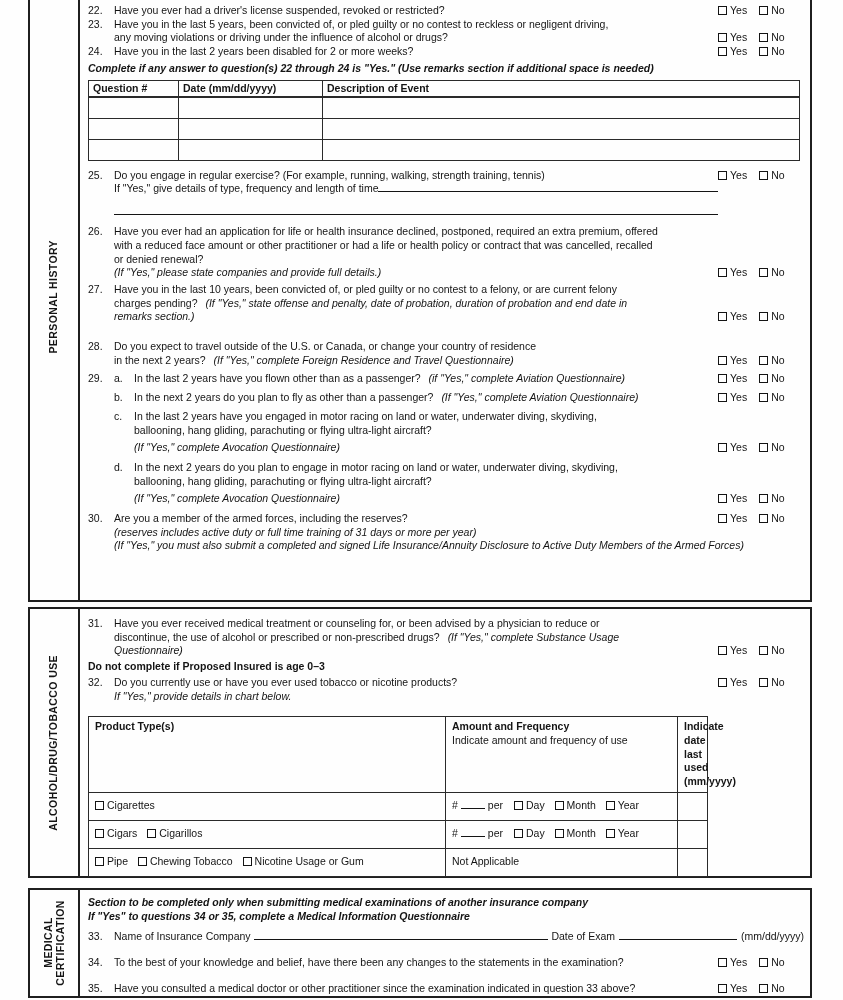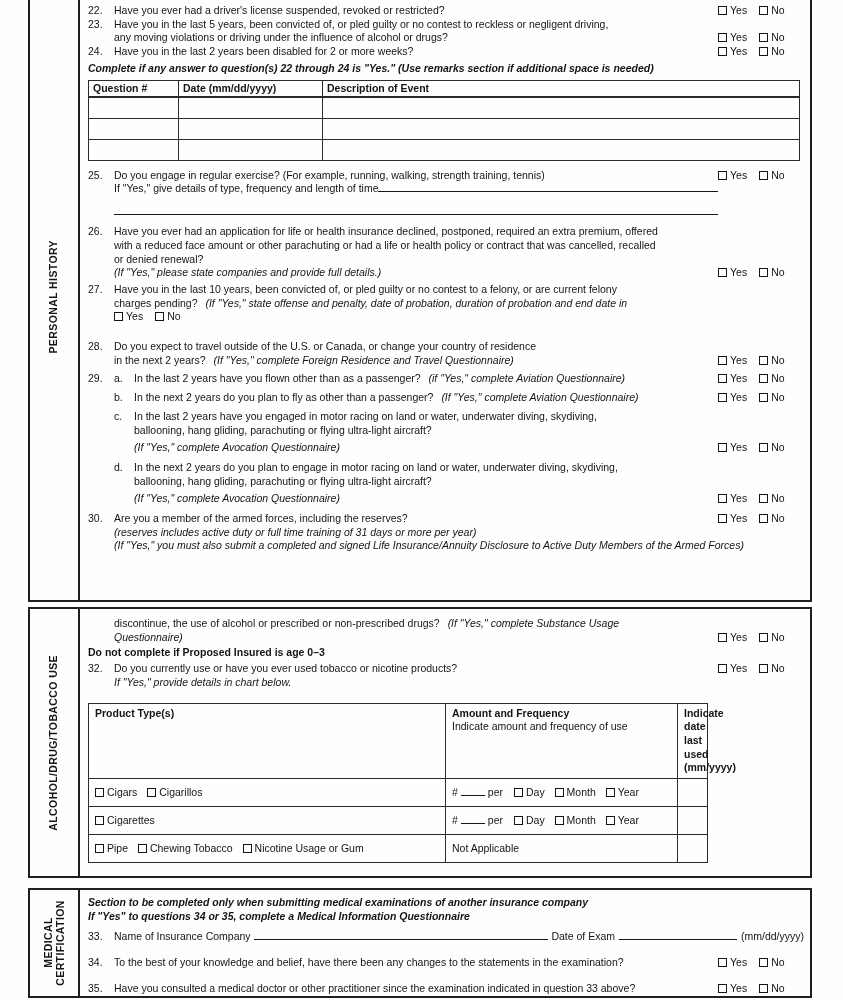--- a/index.html
+++ b/index.html
@@ -161,7 +161,7 @@
       </div>
       <div class="line">
         <span class="num"></span>
-        <span class="txt">with a reduced face amount or other parachuting or had a life or health policy or contract that was cancelled, recalled</span>
+        <span class="txt">with a reduced face amount or other practitioner or had a life or health policy or contract that was cancelled, recalled</span>
       </div>
       <div class="line">
         <span class="num"></span>

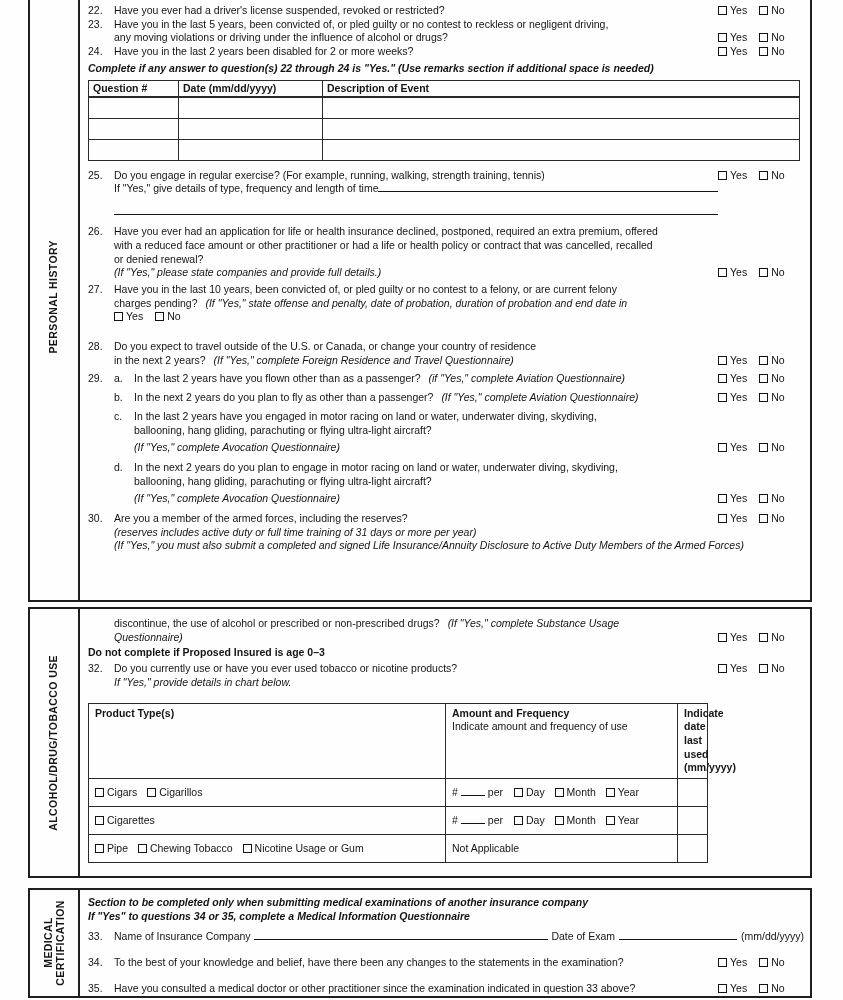--- a/index.html
+++ b/index.html
@@ -186,6 +186,7 @@
       </div>
       <div class="line">
         <span class="num"></span>
+        <span class="txt it">remarks section.)</span>
         <span class="yn"><span class="cb"></span><span class="cbl">Yes</span><span class="cb"></span><span class="cbl">No</span></span>
       </div>
 

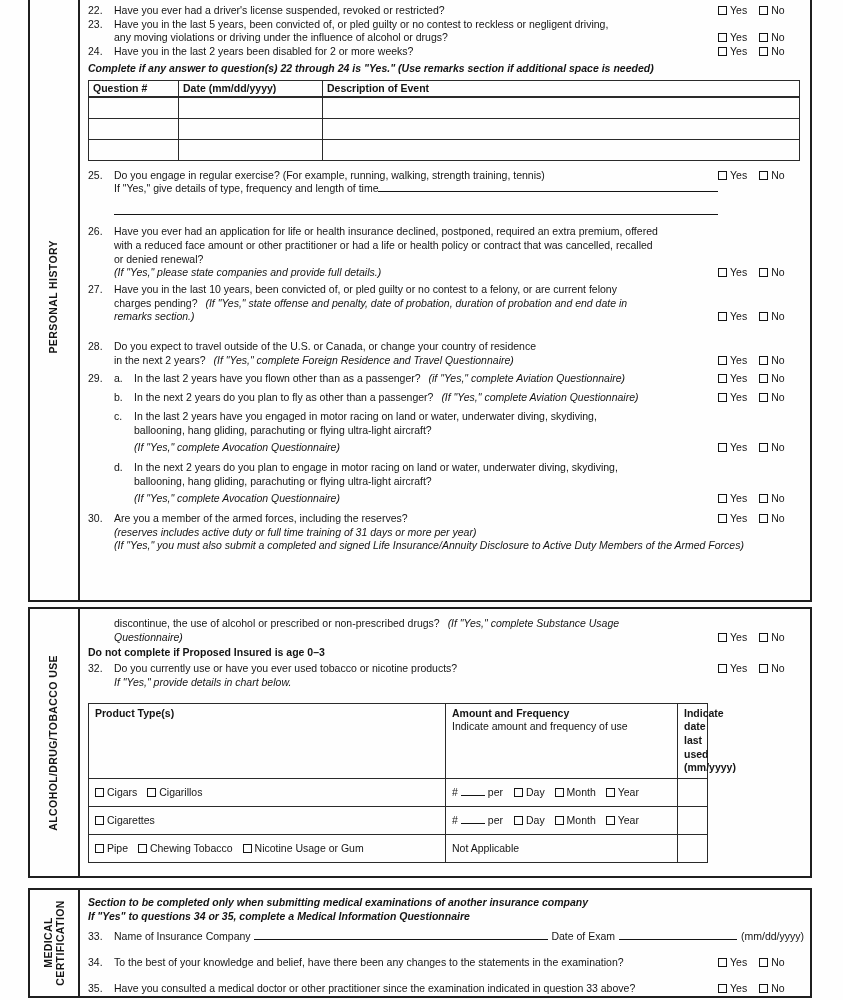--- a/index.html
+++ b/index.html
@@ -280,6 +280,10 @@
     <div class="sec-body">
 
       <div class="line">
+        <span class="num">31.</span>
+        <span class="txt">Have you ever received medical treatment or counseling for, or been advised by a physician to reduce or</span>
+      </div>
+      <div class="line">
         <span class="num"></span>
         <span class="txt">
           <span>discontinue, the use of alcohol or prescribed or non-prescribed drugs?</span>

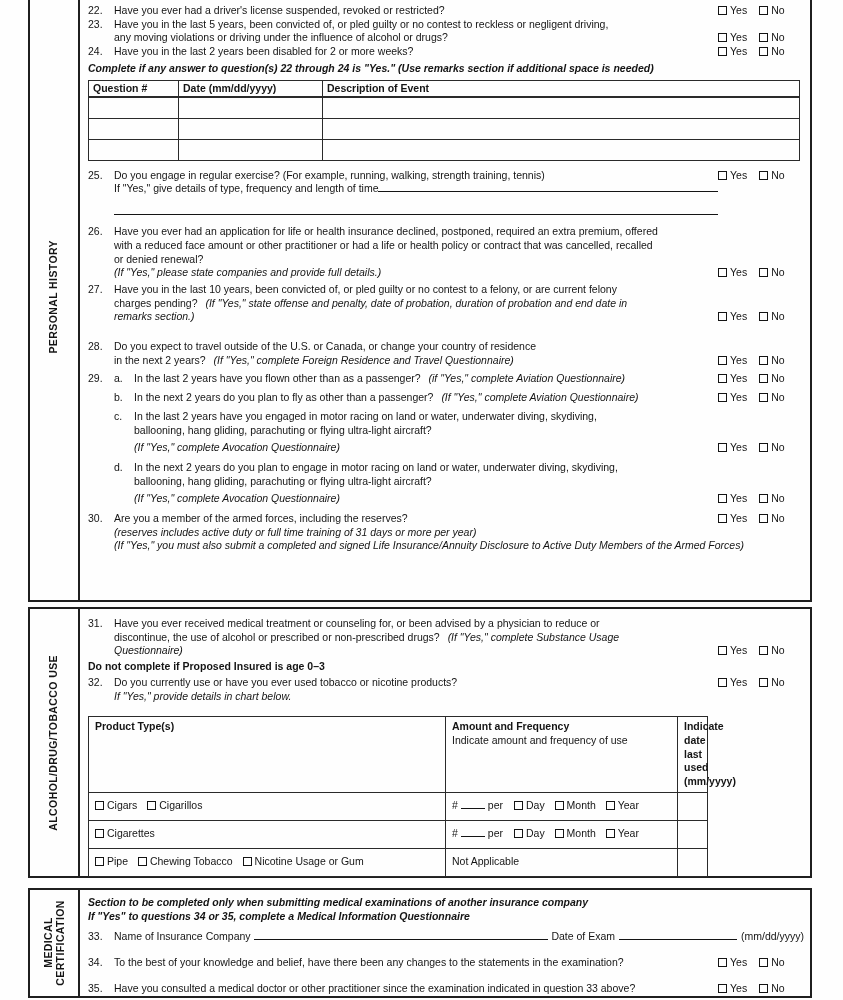--- a/index.html
+++ b/index.html
@@ -333,6 +333,18 @@
         <tbody>
           <tr>
             <td class="prod">
+              <span class="cb"></span><span class="cbl">Cigarettes</span>
+            </td>
+            <td class="freqcell">
+              <span>#</span><span class="blank w24"></span><span class="per">per</span>
+              <span class="cb"></span><span class="cbl">Day</span>
+              <span class="cb"></span><span class="cbl">Month</span>
+              <span class="cb"></span><span class="cbl">Year</span>
+            </td>
+            <td></td>
+          </tr>
+          <tr>
+            <td class="prod">
               <span class="cb"></span><span class="cbl">Cigars</span>
               <span class="cb"></span><span class="cbl">Cigarillos</span>
             </td>
@@ -346,18 +358,6 @@
           </tr>
           <tr>
             <td class="prod">
-              <span class="cb"></span><span class="cbl">Cigarettes</span>
-            </td>
-            <td class="freqcell">
-              <span>#</span><span class="blank w24"></span><span class="per">per</span>
-              <span class="cb"></span><span class="cbl">Day</span>
-              <span class="cb"></span><span class="cbl">Month</span>
-              <span class="cb"></span><span class="cbl">Year</span>
-            </td>
-            <td></td>
-          </tr>
-          <tr>
-            <td class="prod">
               <span class="cb"></span><span class="cbl">Pipe</span>
               <span class="cb"></span><span class="cbl">Chewing Tobacco</span>
               <span class="cb"></span><span class="cbl">Nicotine Usage or Gum</span>

